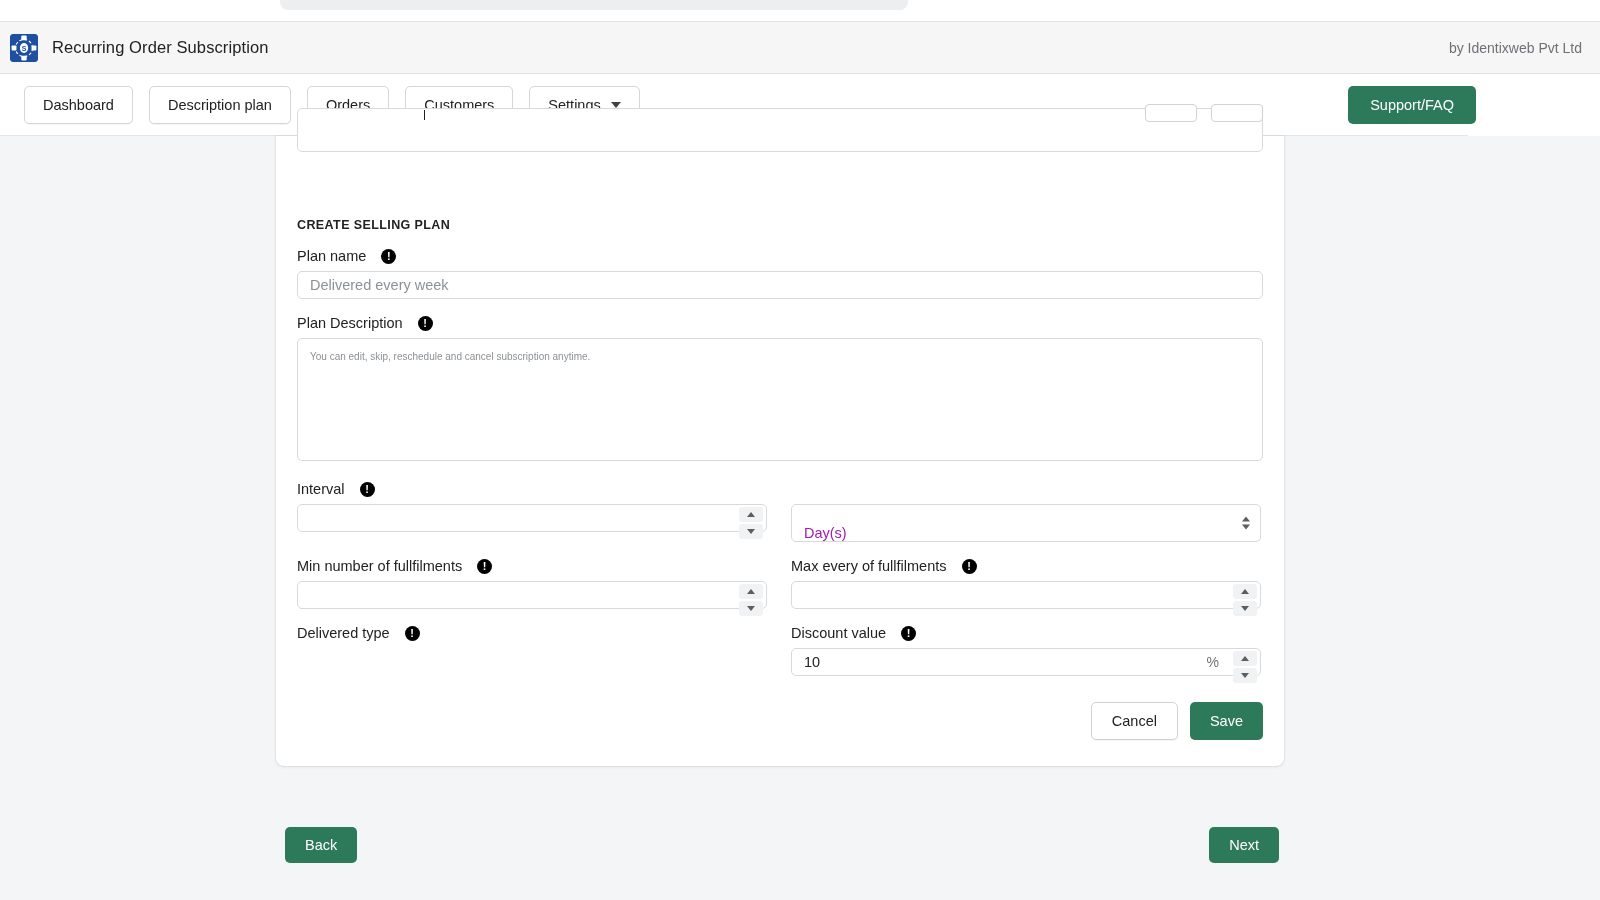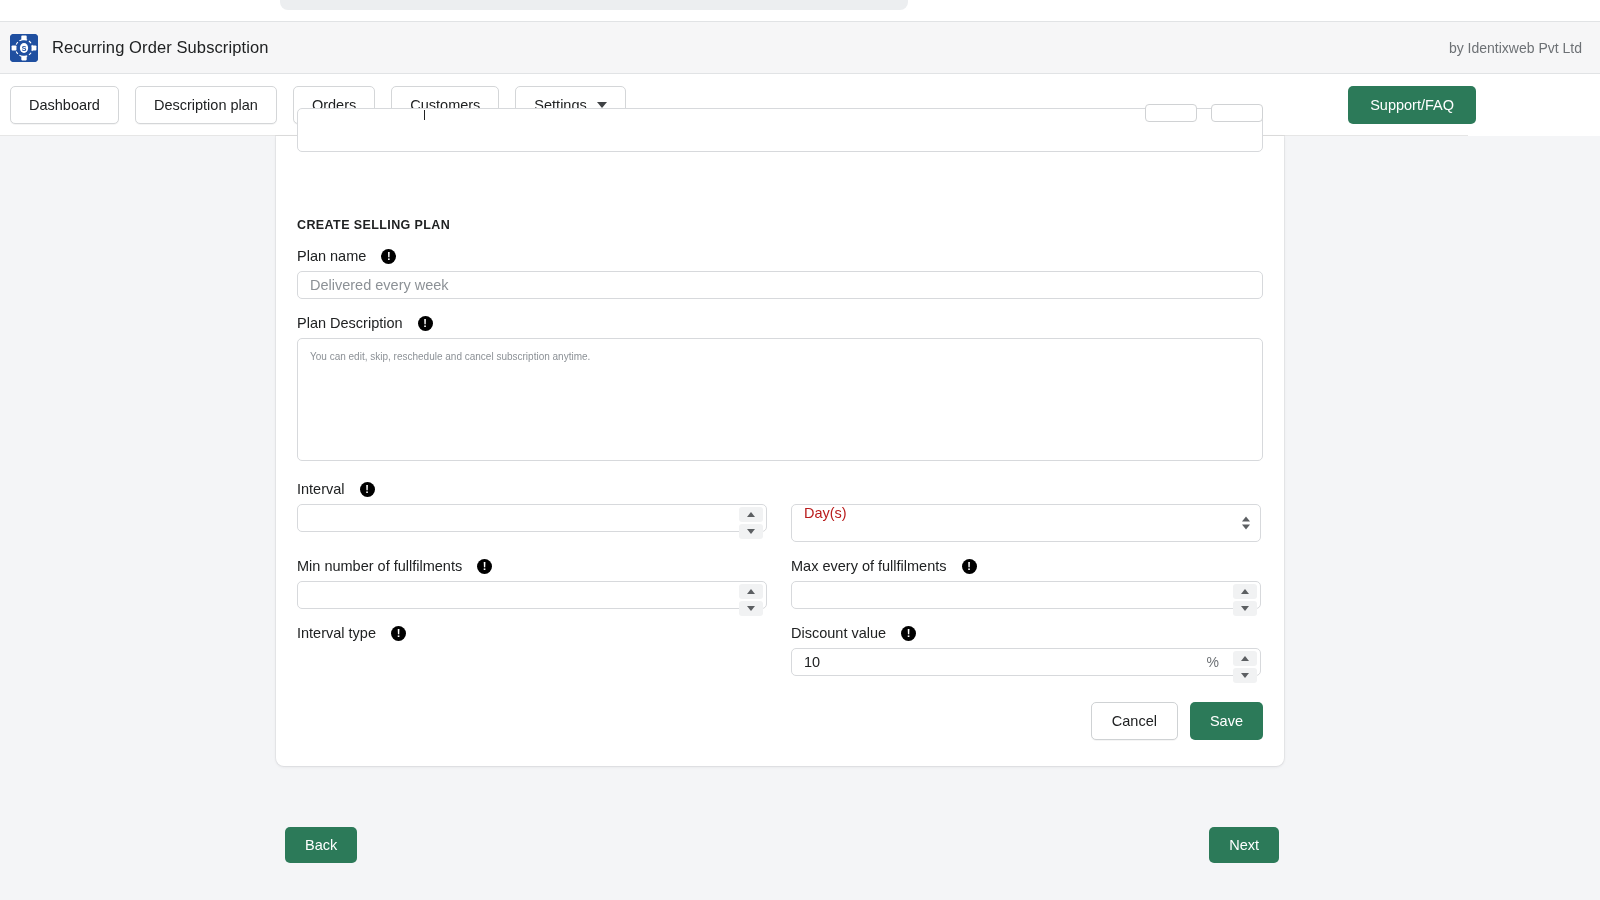--- a/index.html
+++ b/index.html
@@ -86,7 +86,7 @@
     border-bottom: 1px solid #e6e6e6;
     display: flex;
     align-items: center;
-    padding-left: 10px;
+    padding-left: 24px;
   }
   .nav-btn {
     height: 38px;

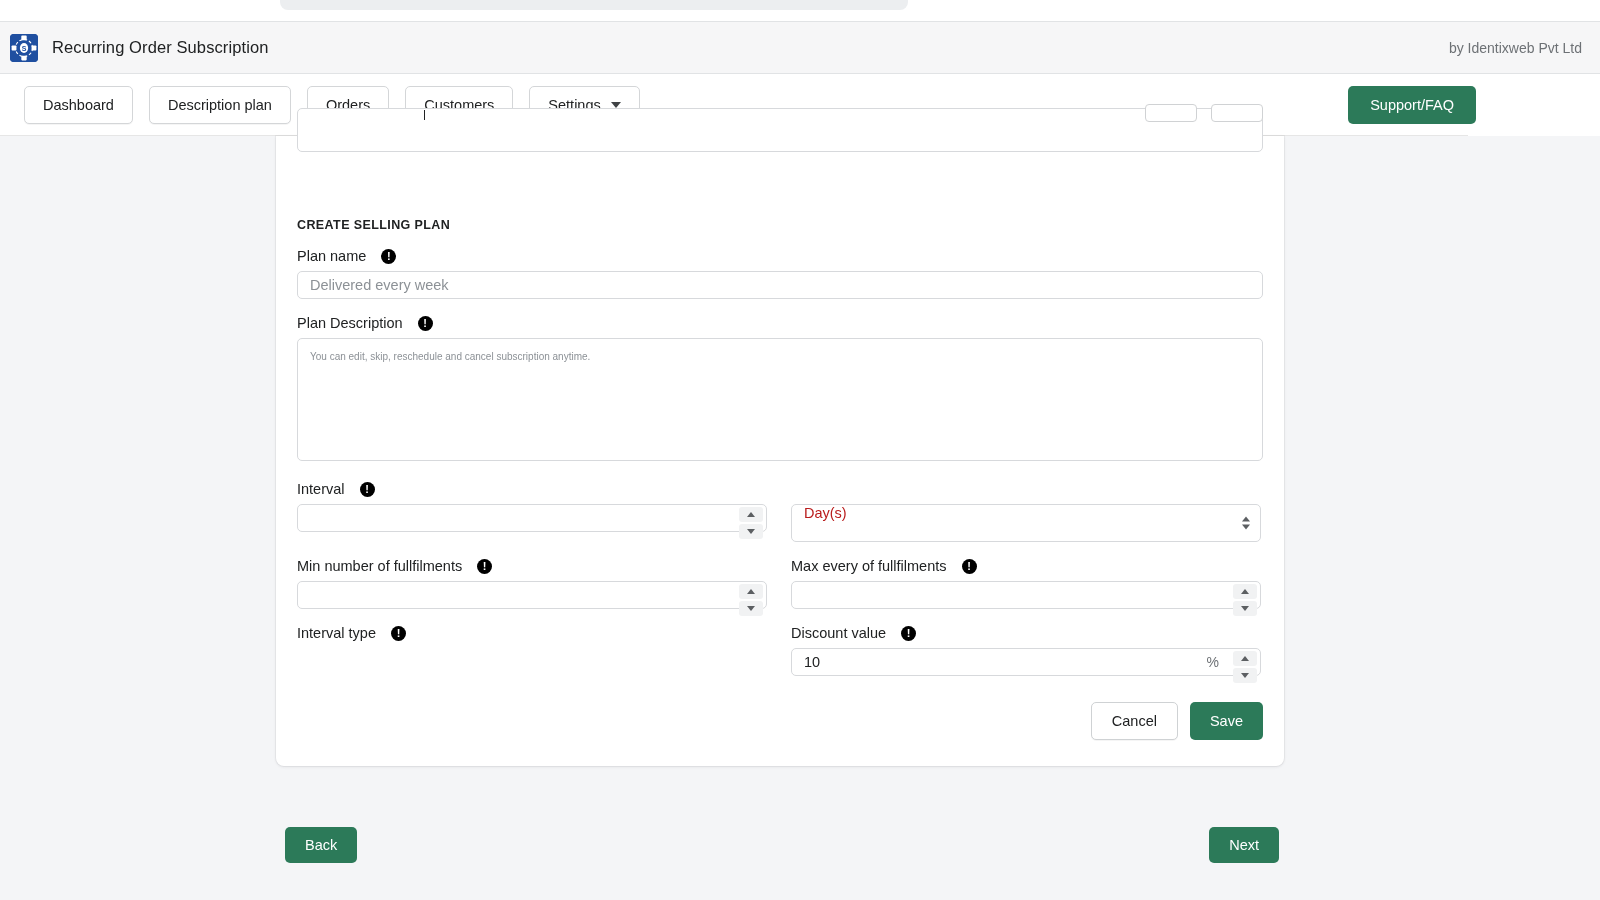--- a/index.html
+++ b/index.html
@@ -318,9 +318,9 @@
     padding: 0 22px 0 12px;
     font-family: "Liberation Sans", sans-serif;
     font-size: 14.5px;
-    color: #b91c1c;
-    display: flex;
-    align-items: flex-start;
+    color: #a21caf;
+    display: flex;
+    align-items: flex-end;
     cursor: pointer;
   }
   .select-chevrons {

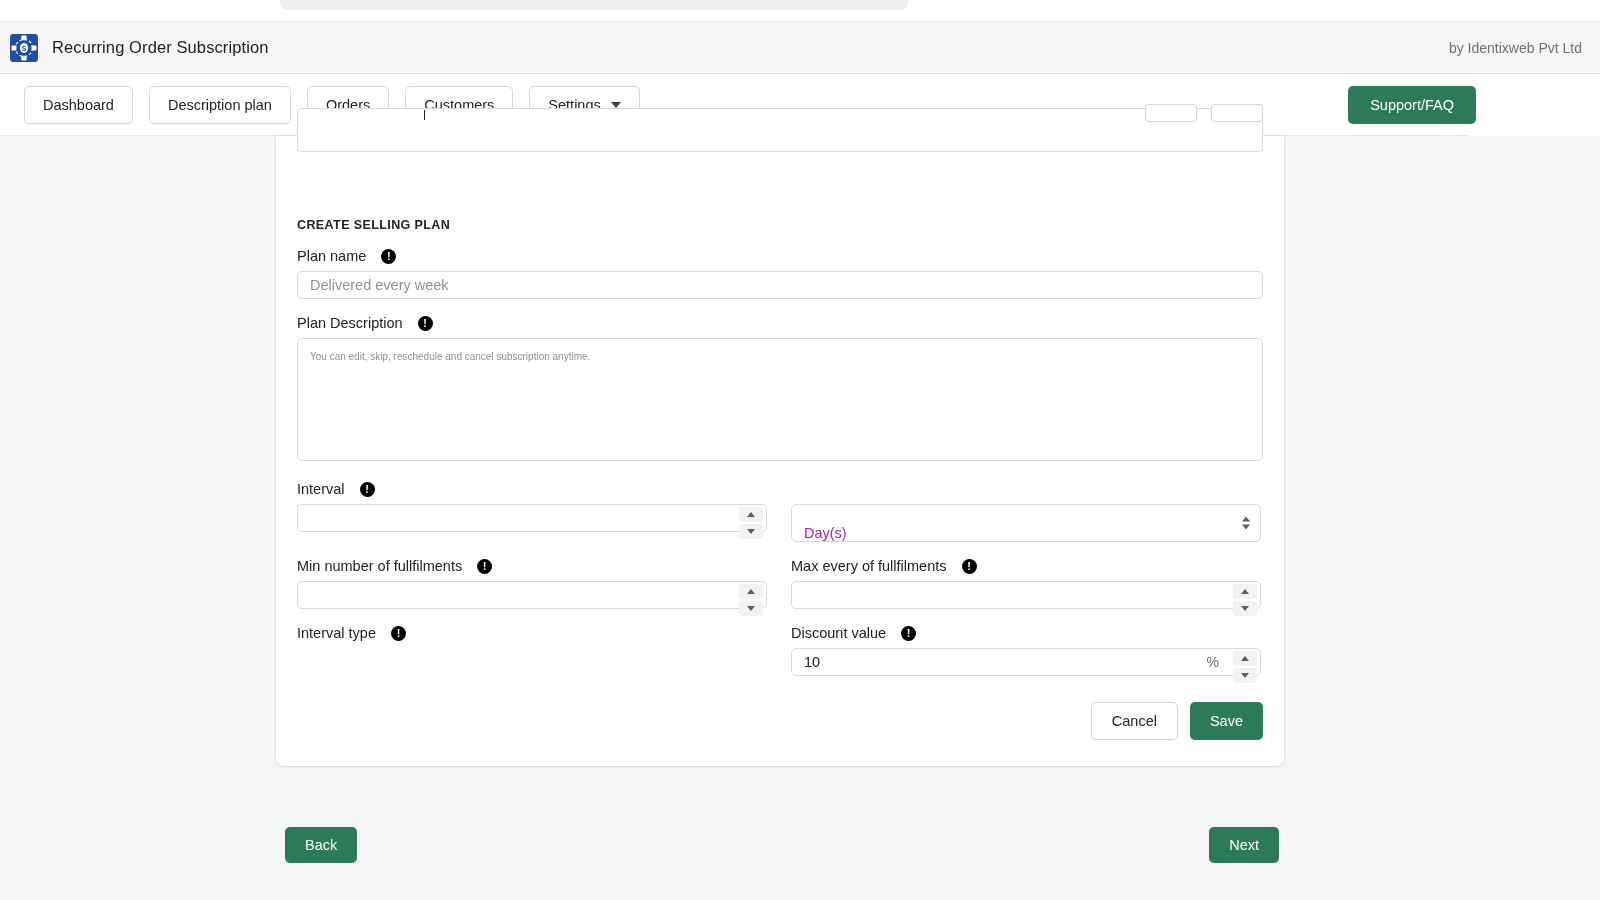--- a/index.html
+++ b/index.html
@@ -548,7 +548,7 @@
     <div class="field grid2">
       <div>
         <div class="field-label">
-          <span>Interval type</span>
+          <span>Delivered type</span>
           <span class="info-icon">!</span>
         </div>
       </div>

